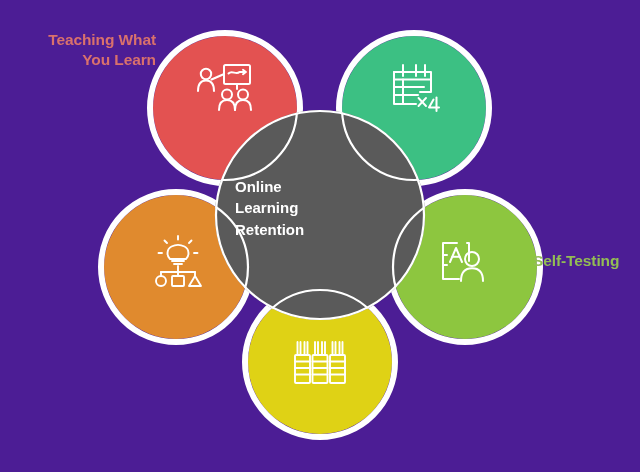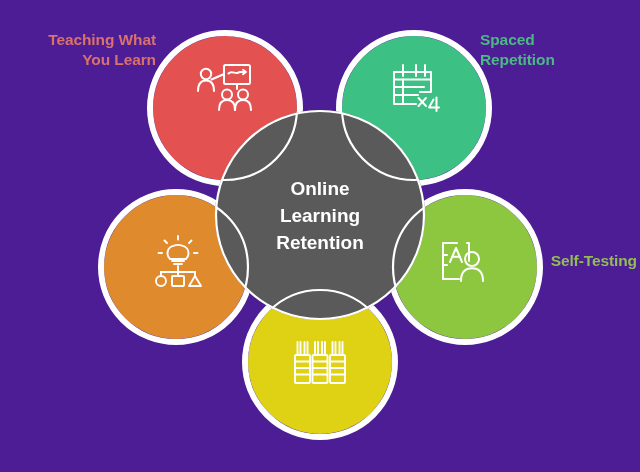--- a/index.html
+++ b/index.html
@@ -215,8 +215,6 @@
   <div class="label" id="label-teaching" style="color: rgb(217, 113, 108);">Teaching What
 You Learn</div>
 
-  <div class="label" id="label-spaced" style="color: rgb(76, 184, 131);">Spaced
-Repetition</div>
 
   <div class="label" id="label-selftest" style="color: rgb(147, 189, 84);">Self-Testing</div>
 

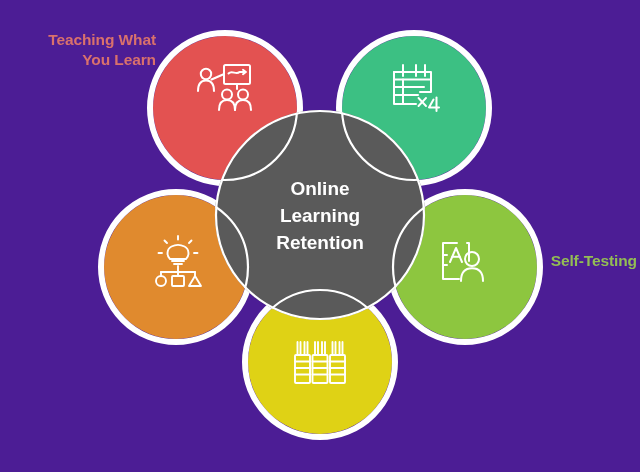--- a/index.html
+++ b/index.html
@@ -44,10 +44,9 @@
     left: 235px;
     top: 176px;
     width: 170px;
-    text-align: center;
     color: #ffffff;
     font-weight: bold;
-    font-size: 19px;
+    font-size: 15px;
     line-height: 1.42;
     white-space: pre-line;
     pointer-events: none;

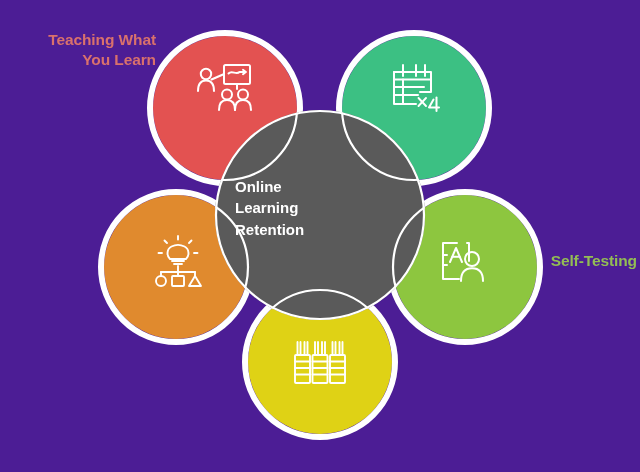--- a/index.html
+++ b/index.html
@@ -37,7 +37,7 @@
   #label-teaching   { left: 8px;   top: 30px;  width: 148px; text-align: right; color: #D9716C; }
   #label-spaced     { left: 480px; top: 30px;  width: 152px; text-align: left;  color: #4CB883; }
   #label-elaboration{ left: 2px;   top: 233px; width: 104px; text-align: right; color: #DD9152; }
-  #label-selftest   { left: 533px; top: 251px; width: 104px; text-align: right;  color: #93BD54; }
+  #label-selftest   { left: 533px; top: 251px; width: 104px; text-align: left;  color: #93BD54; }
   #label-interleav  { left: 258px; top: 431px; width: 126px; text-align: center; color: #DCCE4B; }
   #center-text {
     position: absolute;

